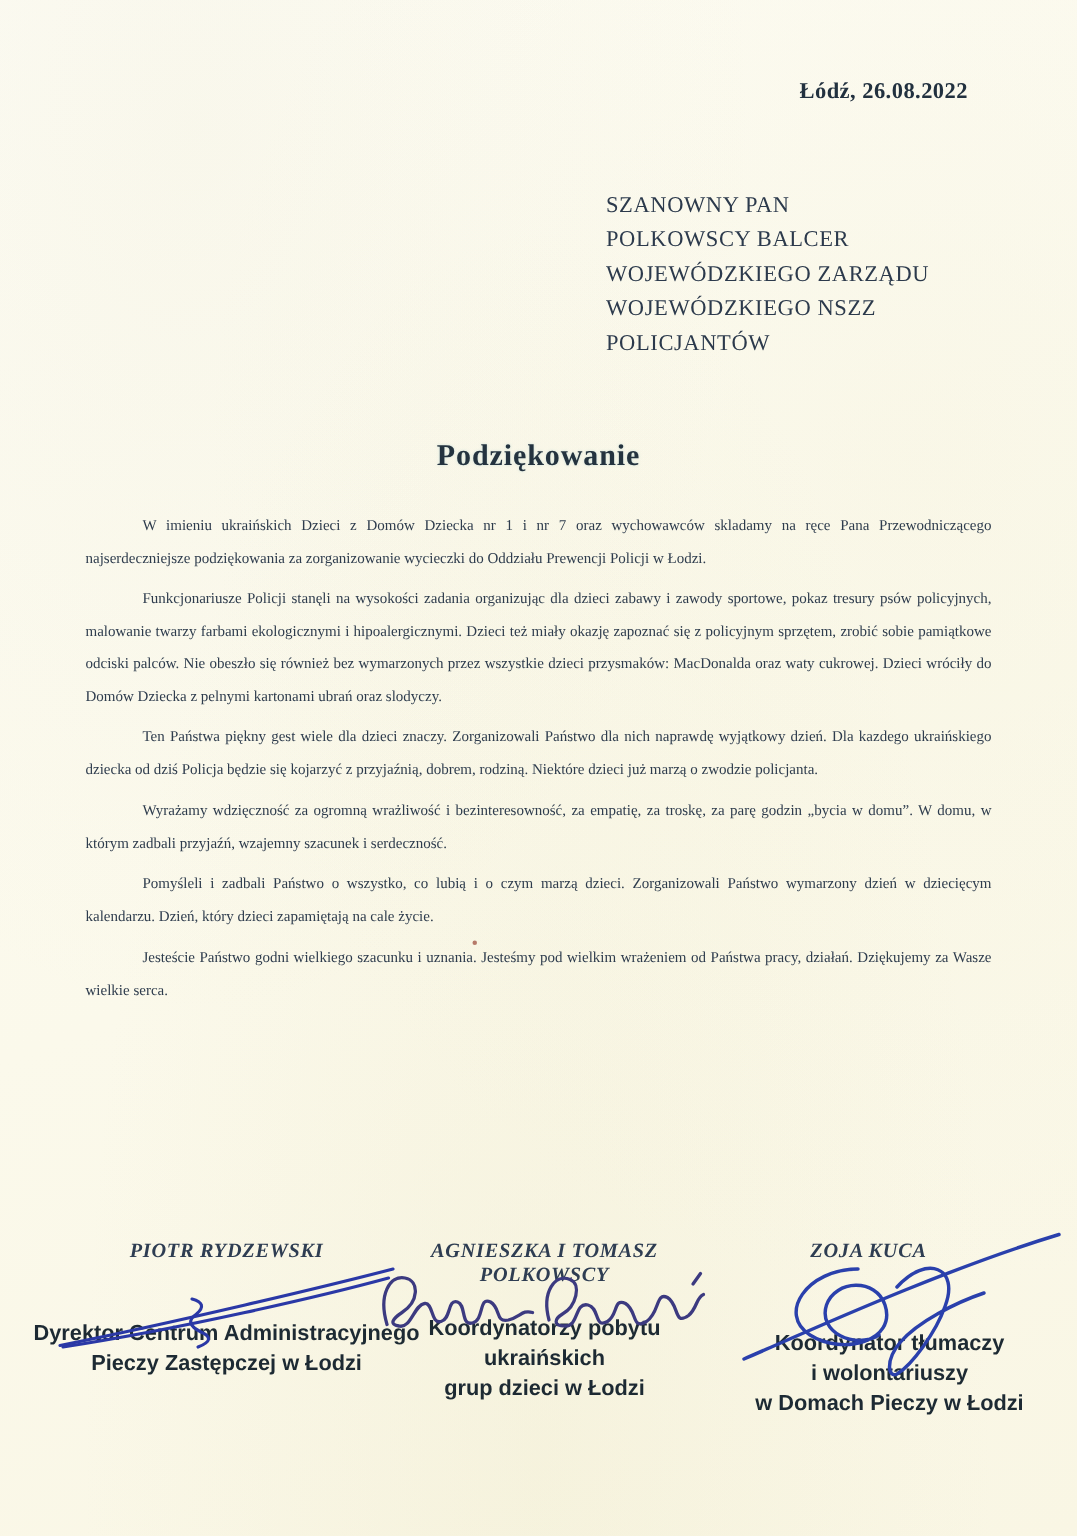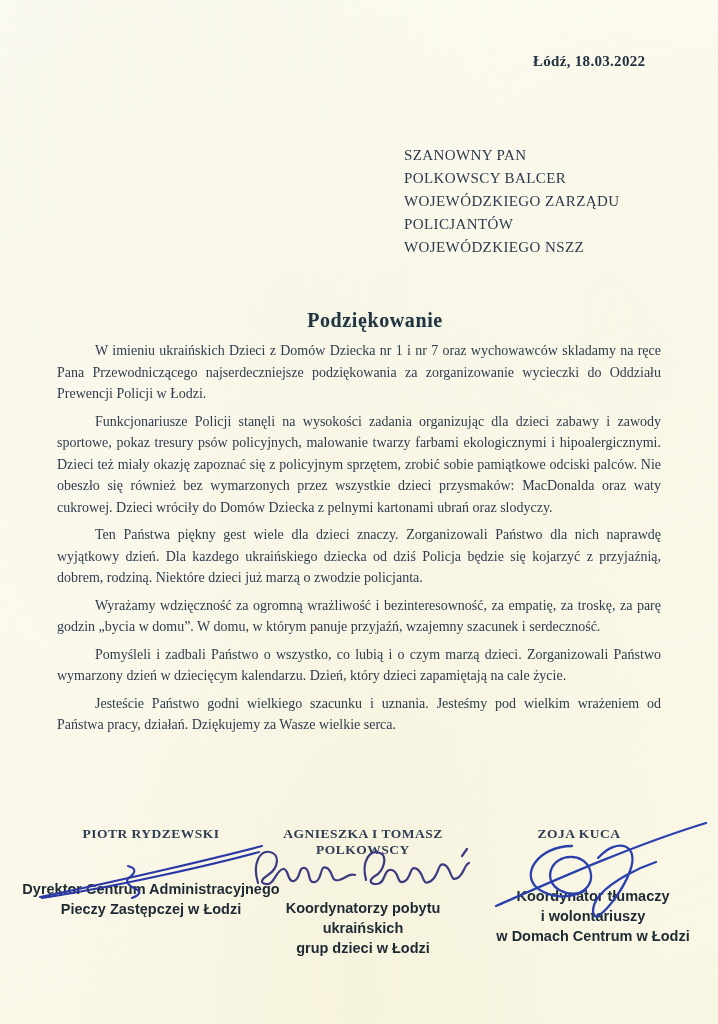--- a/index.html
+++ b/index.html
@@ -76,7 +76,7 @@
 
 <div class="page">
 
-  <div class="date">Łódź, 18.03.2022</div>
+  <div class="date">Łódź, 26.08.2022</div>
 
   <div class="recipient">
     <div>SZANOWNY PAN</div>

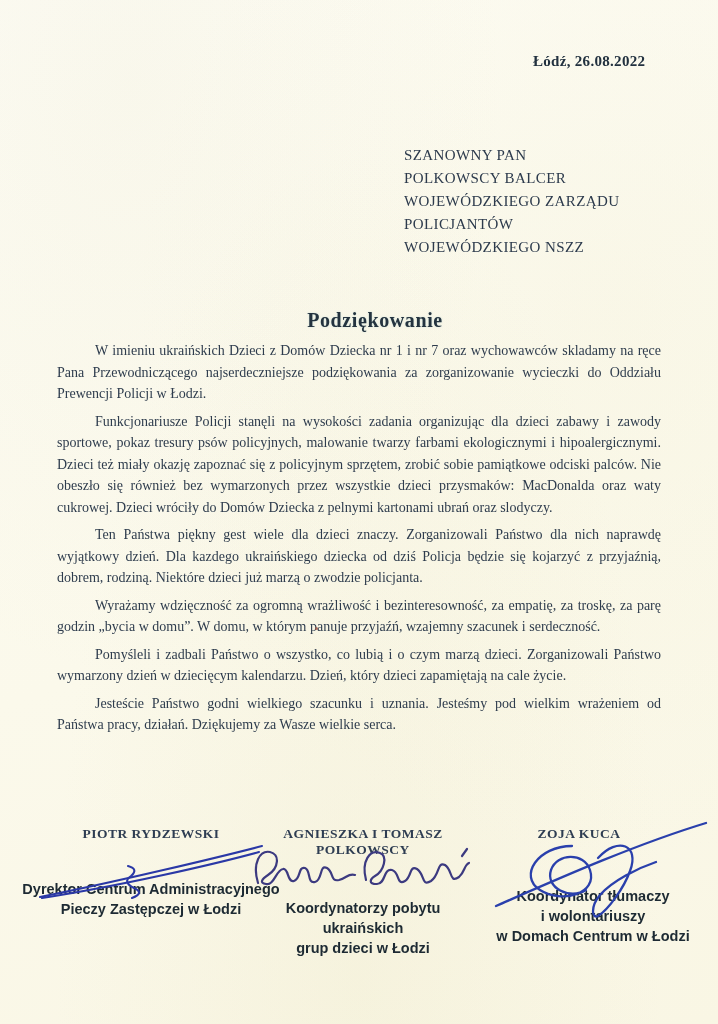--- a/index.html
+++ b/index.html
@@ -22,7 +22,7 @@
     letter-spacing:0.3px;
   }
   .recipient{
-    position:absolute;left:404px;top:144px;
+    position:absolute;left:404px;top:126px;
     font-size:15px;line-height:23px;color:#2c3a4c;
     letter-spacing:0.4px;
   }

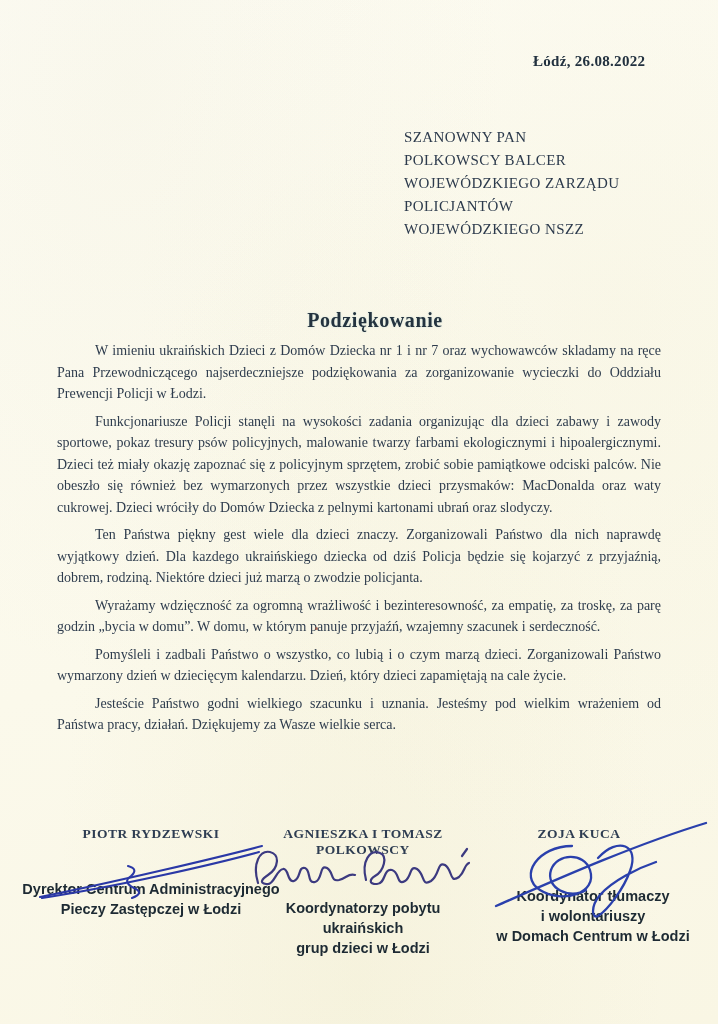--- a/index.html
+++ b/index.html
@@ -82,8 +82,8 @@
     <div>SZANOWNY PAN</div>
     <div>POLKOWSCY BALCER</div>
     <div>WOJEWÓDZKIEGO ZARZĄDU</div>
+    <div>WOJEWÓDZKIEGO NSZZ</div>
     <div>POLICJANTÓW</div>
-    <div>WOJEWÓDZKIEGO NSZZ</div>
   </div>
 
   <h1 class="title">Podziękowanie</h1>

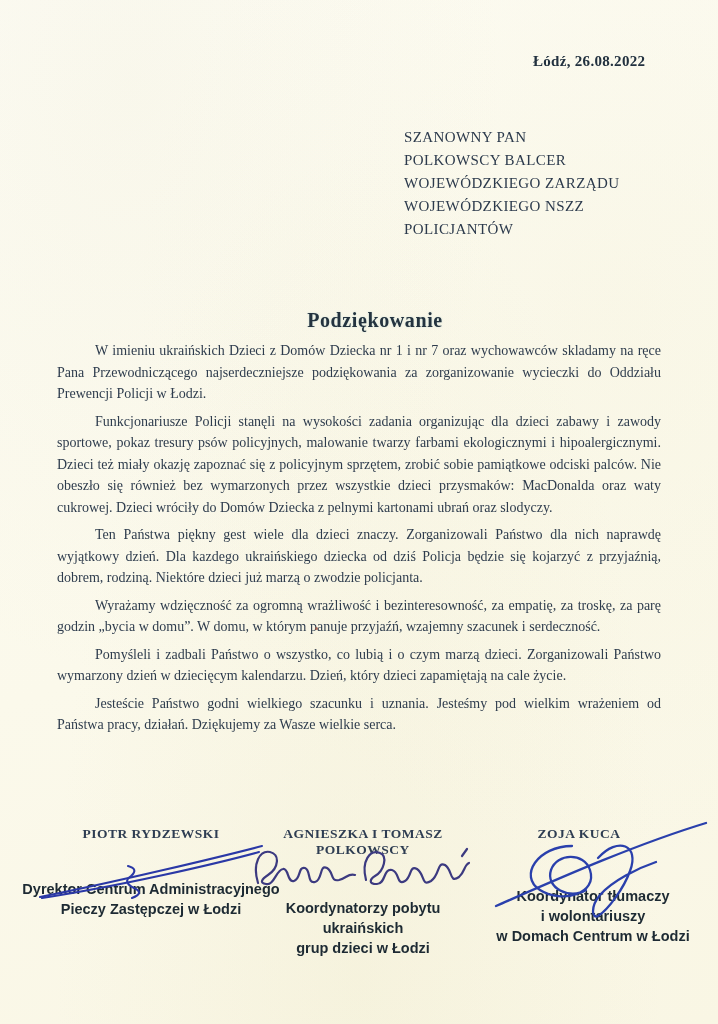--- a/index.html
+++ b/index.html
@@ -28,7 +28,7 @@
   }
   .title{
     position:absolute;left:57px;top:293px;width:604px;
-    margin:16px;text-align:center;
+    margin:0;text-align:center;
     font-size:20px;font-weight:bold;color:#24333f;
     letter-spacing:0.6px;
     text-shadow:0 0 2px rgba(120,185,200,0.35);

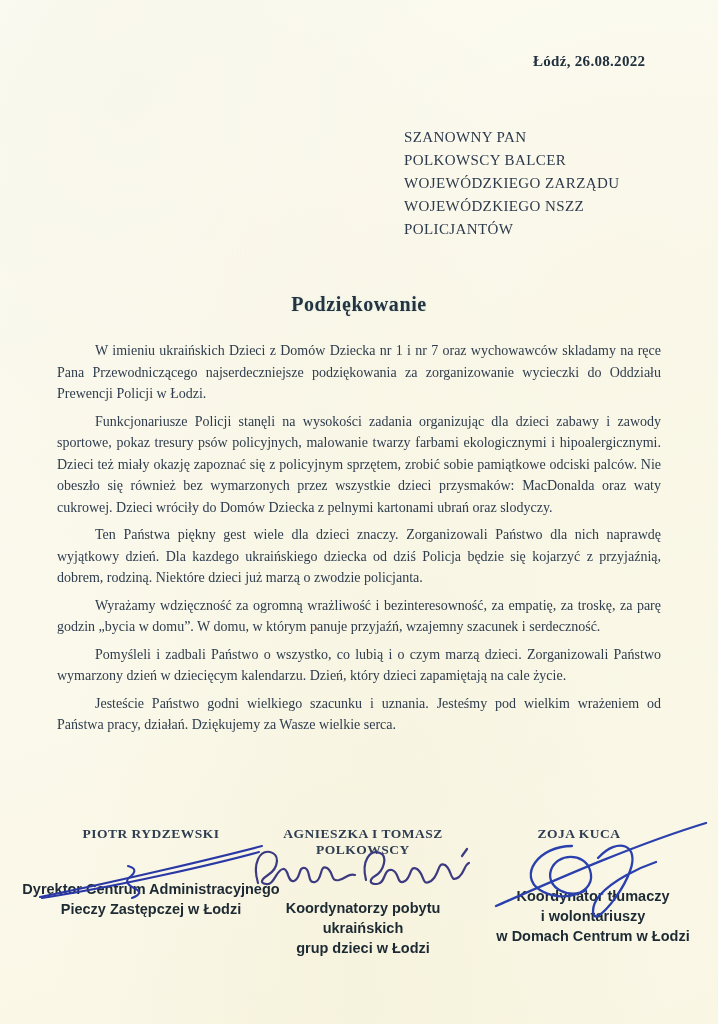--- a/index.html
+++ b/index.html
@@ -35,7 +35,7 @@
   }
   .body-text{
     position:absolute;left:57px;top:340px;width:604px;
-    font-size:14px;line-height:21.5px;
+    font-size:10px;line-height:21.5px;
     text-align:justify;
   }
   .body-text p{

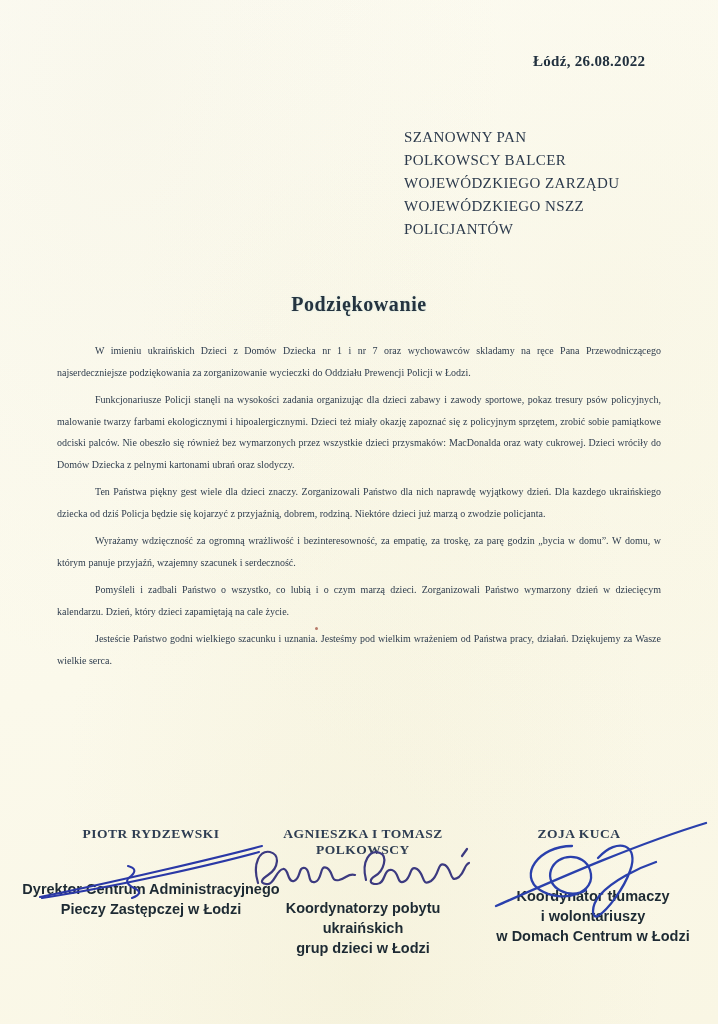--- a/index.html
+++ b/index.html
@@ -92,7 +92,7 @@
     <p>W imieniu ukraińskich Dzieci z Domów Dziecka nr 1 i nr 7 oraz wychowawców skladamy na ręce Pana Przewodniczącego najserdeczniejsze podziękowania za zorganizowanie wycieczki do Oddziału Prewencji Policji w Łodzi.</p>
     <p>Funkcjonariusze Policji stanęli na wysokości zadania organizując dla dzieci zabawy i zawody sportowe, pokaz tresury psów policyjnych, malowanie twarzy farbami ekologicznymi i hipoalergicznymi. Dzieci też miały okazję zapoznać się z policyjnym sprzętem, zrobić sobie pamiątkowe odciski palców. Nie obeszło się również bez wymarzonych przez wszystkie dzieci przysmaków: MacDonalda oraz waty cukrowej. Dzieci wróciły do Domów Dziecka z pelnymi kartonami ubrań oraz slodyczy.</p>
     <p>Ten Państwa piękny gest wiele dla dzieci znaczy. Zorganizowali Państwo dla nich naprawdę wyjątkowy dzień. Dla kazdego ukraińskiego dziecka od dziś Policja będzie się kojarzyć z przyjaźnią, dobrem, rodziną.  Niektóre dzieci już marzą o zwodzie policjanta.</p>
-    <p>Wyrażamy wdzięczność za ogromną wrażliwość i bezinteresowność, za empatię, za troskę, za parę godzin „bycia w domu”. W domu, w którym panuje przyjaźń, wzajemny szacunek i serdeczność.</p>
+    <p>Wyrażamy wdzięczność za ogromną wrażliwość i bezinteresowność, za empatię, za troskę, za parę godzin „bycia w domu”. W domu, w którym zadbali przyjaźń, wzajemny szacunek i serdeczność.</p>
     <p>Pomyśleli i zadbali Państwo o wszystko, co lubią i o czym marzą dzieci. Zorganizowali Państwo wymarzony dzień w dziecięcym kalendarzu. Dzień, który dzieci zapamiętają na cale życie.</p>
     <p>Jesteście Państwo godni wielkiego szacunku i uznania. Jesteśmy pod wielkim wrażeniem od Państwa pracy, działań. Dziękujemy za Wasze wielkie serca.</p>
   </div>

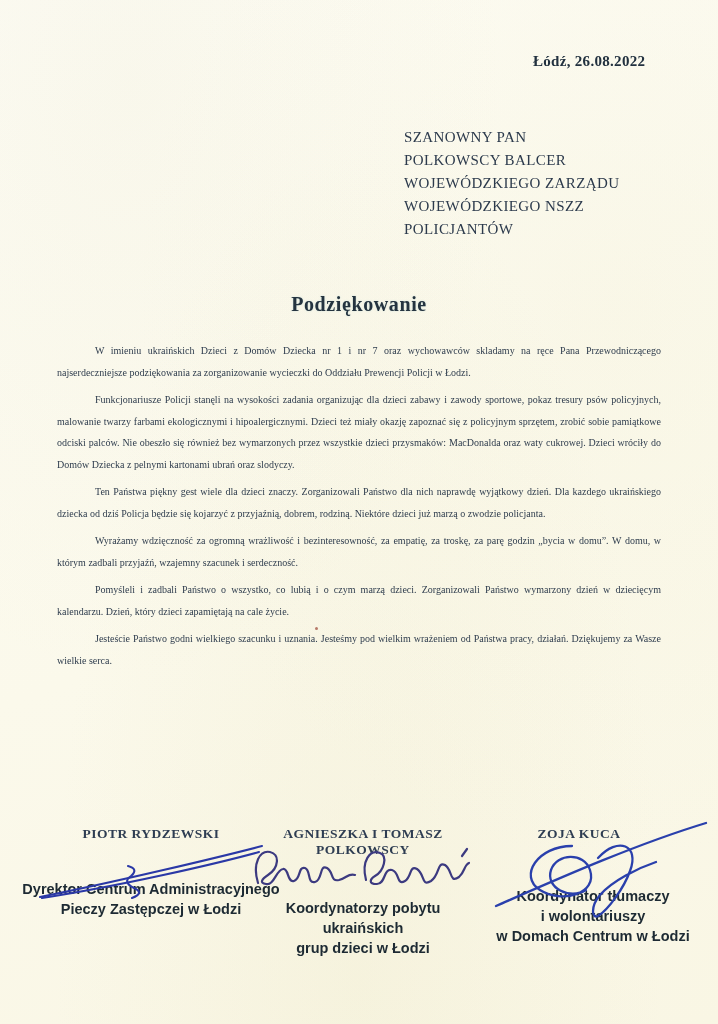--- a/index.html
+++ b/index.html
@@ -49,6 +49,7 @@
   .sig-name{
     font-size:13.5px;color:#2e3d52;letter-spacing:0.5px;
     font-weight:600;
+    font-style:italic;
   }
   .sig-col-3 .sig-name{transform:translateX(-14px);}
   .sig-role{

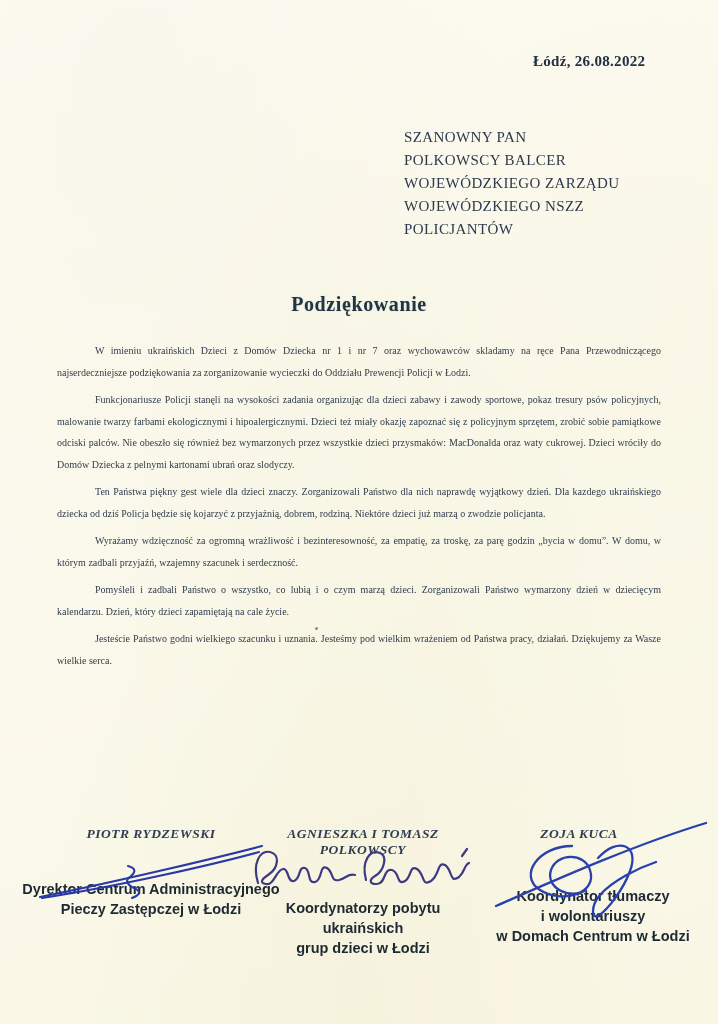--- a/index.html
+++ b/index.html
@@ -57,7 +57,7 @@
     font-weight:bold;font-size:14.5px;line-height:20px;color:#1d2a33;
   }
   .sig-col-1 .sig-role{margin-top:37px;}
-  .sig-col-2 .sig-role{margin-top:40px;}
+  .sig-col-2 .sig-role{margin-top:18px;}
   .sig-col-3 .sig-role{margin-top:44px;}
   svg.sig-ink{position:absolute;overflow:visible;}
   .sig-ink path{fill:none;stroke-linecap:round;stroke-linejoin:round;}

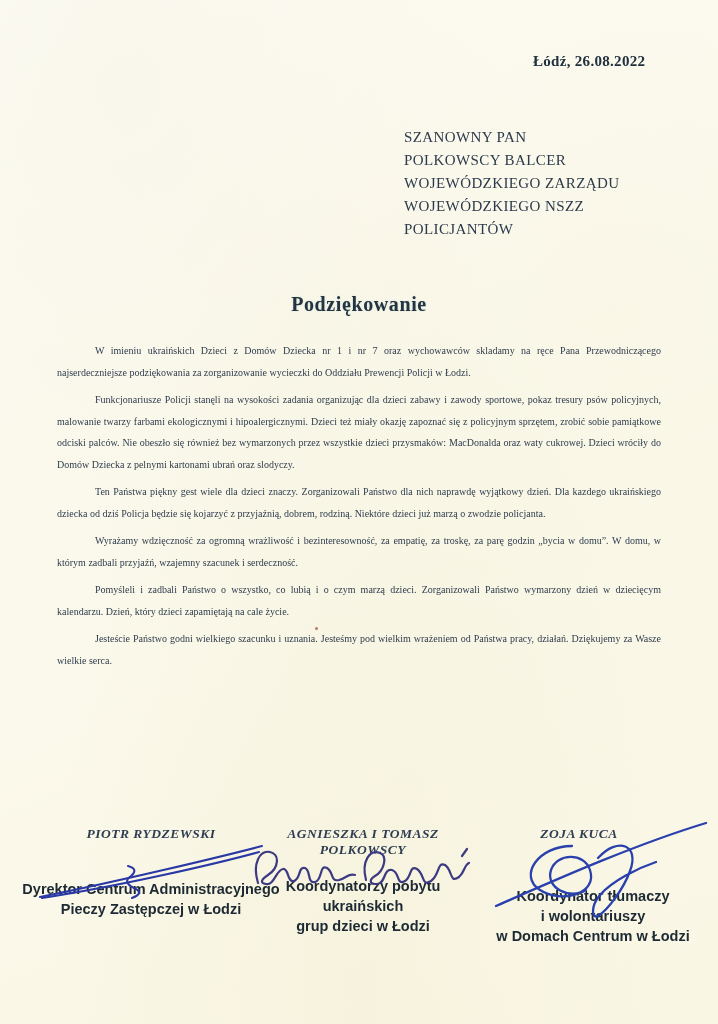--- a/index.html
+++ b/index.html
@@ -121,7 +121,7 @@
     <div class="sig-role">
       <div>Koordynator tłumaczy</div>
       <div>i wolontariuszy</div>
-      <div>w Domach Centrum w Łodzi</div>
+      <div>w Domach Pieczy w Łodzi</div>
     </div>
   </div>
 

